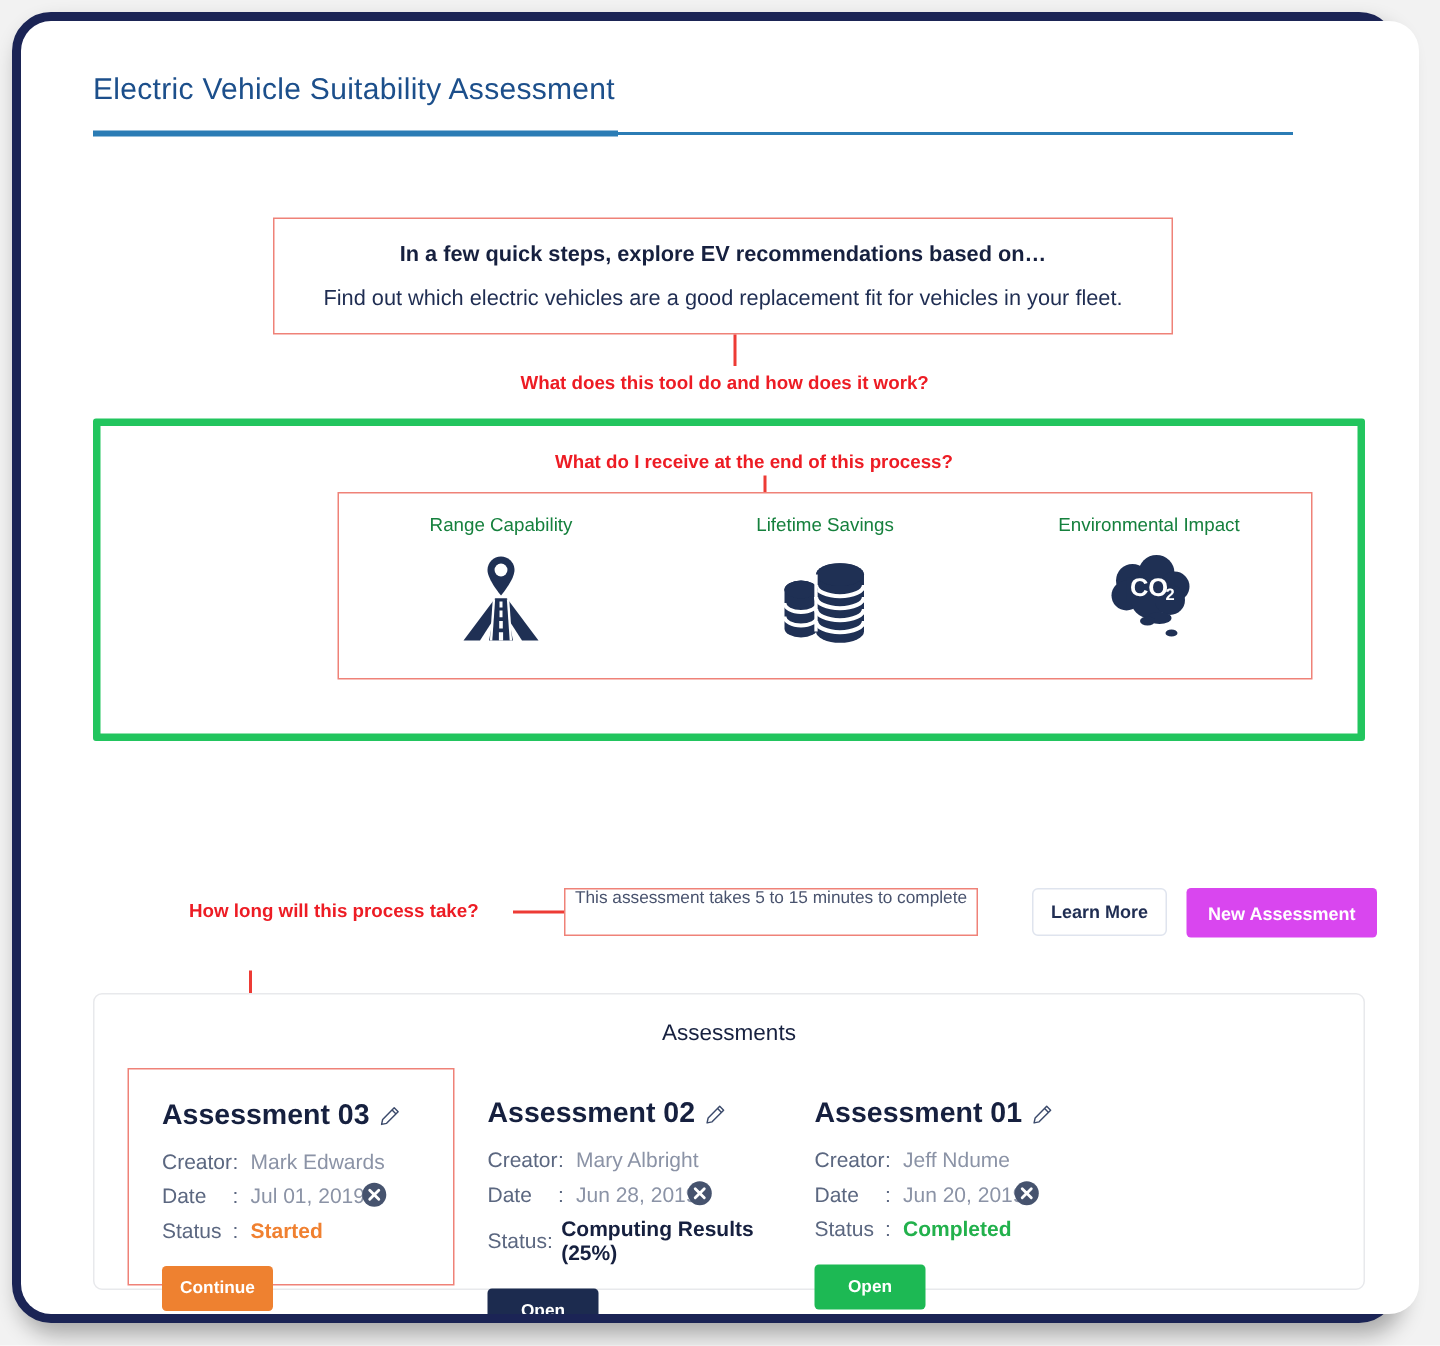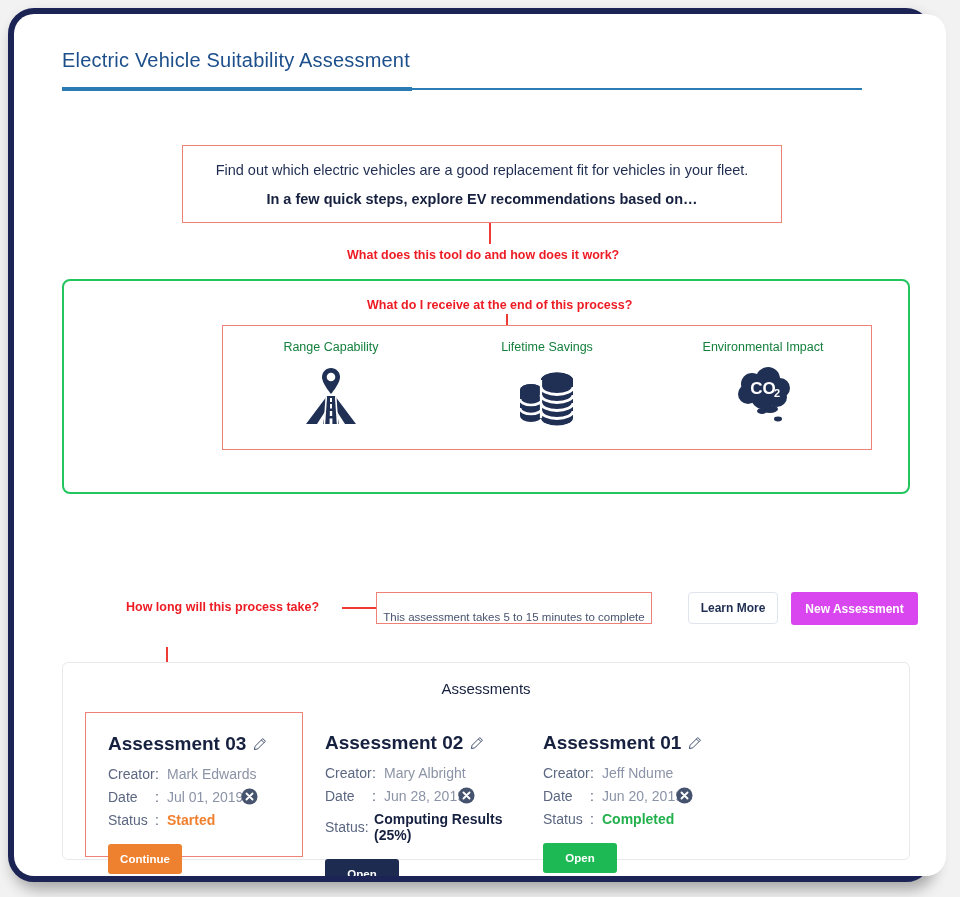--- a/index.html
+++ b/index.html
@@ -256,8 +256,8 @@
     <div id="title-rule-thin"></div>
 
     <div id="intro-box">
+      <div id="intro-line-2">In a few quick steps, explore EV recommendations based on…</div>
       <div id="intro-line-1">Find out which electric vehicles are a good replacement fit for vehicles in your fleet.</div>
-      <div id="intro-line-2">In a few quick steps, explore EV recommendations based on…</div>
     </div>
     <div class="annot-line" style="left:475px; top:209px; width:1.5px; height:21px;"></div>
     <div class="annot" style="left:333px; top:234px;">What does this tool do and how does it work?</div>

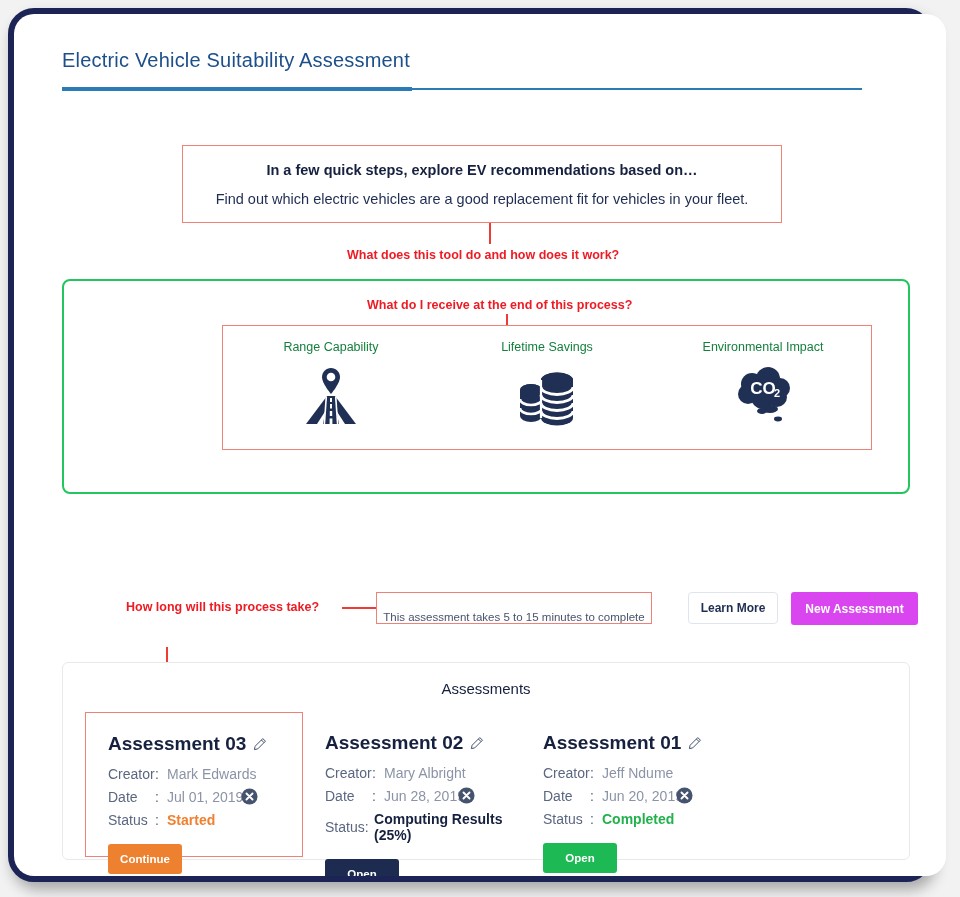--- a/index.html
+++ b/index.html
@@ -98,8 +98,8 @@
     position: absolute;
     left: 48px; top: 265px;
     width: 848px; height: 215px;
-    border: 2px solid #22c55e;
-    border-radius: 8px;
+    border: 5px solid #22c55e;
+    border-radius: 2px;
     background: #fff;
   }
   #features-box {

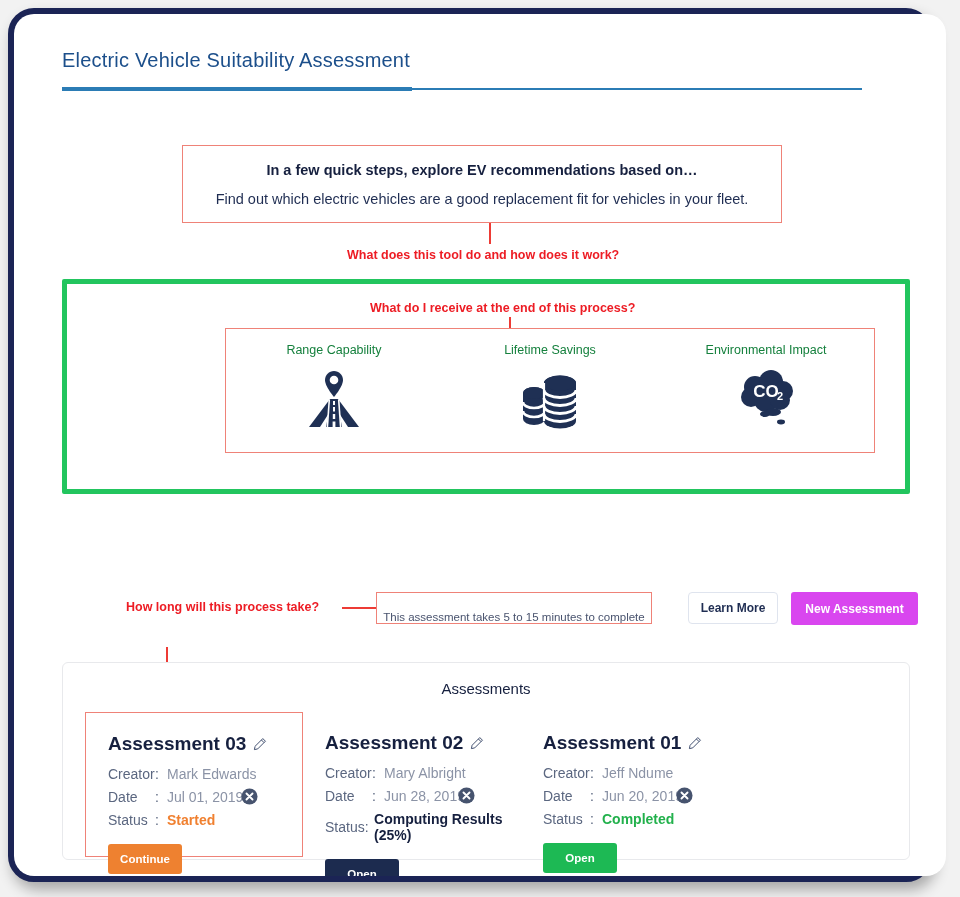--- a/index.html
+++ b/index.html
@@ -132,7 +132,7 @@
     border: 1.5px solid #ef8278;
     background: #fff;
     display: flex;
-    align-items: flex-end;
+    align-items: flex-start;
     justify-content: center;
   }
   #timing-text { font-size: 11.5px; color: #49536e; }

